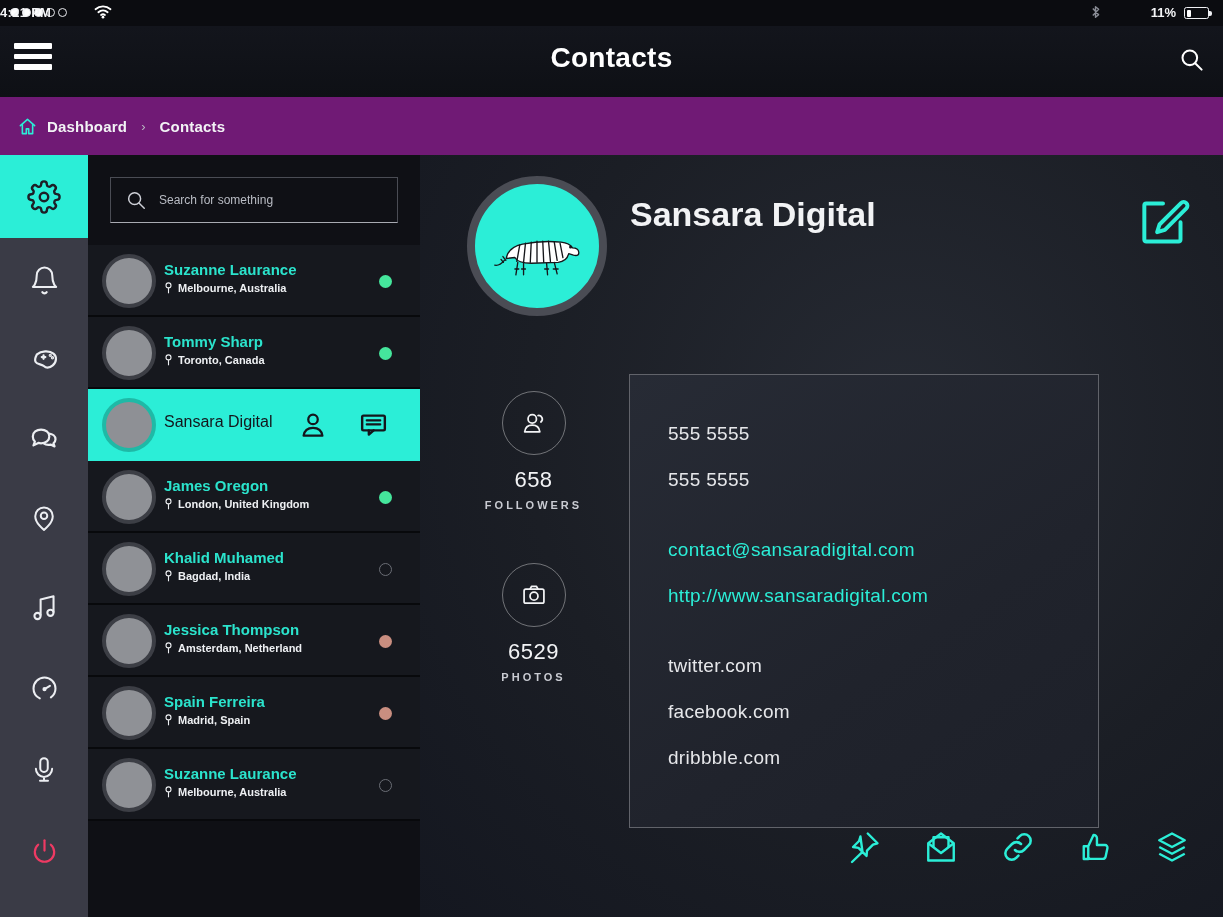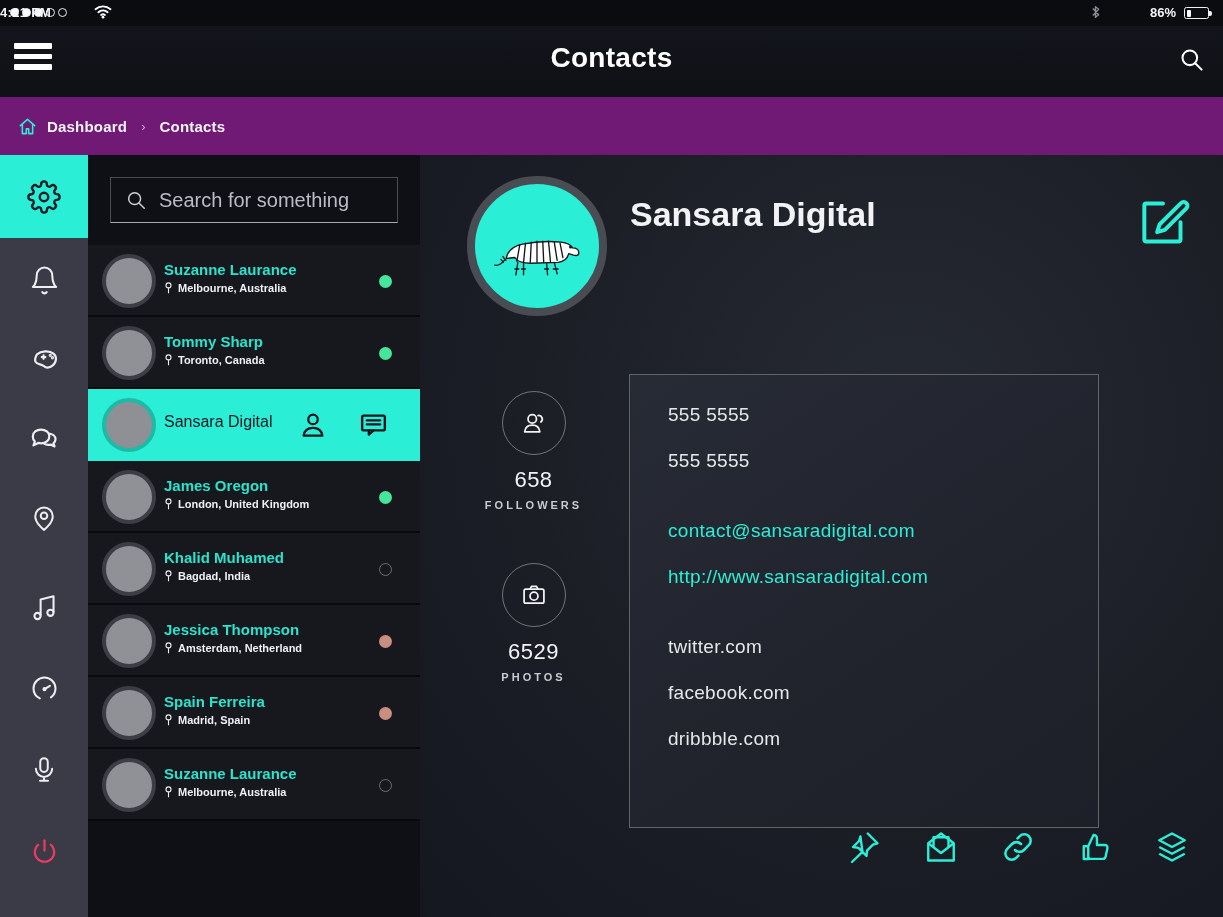--- a/index.html
+++ b/index.html
@@ -128,7 +128,7 @@
       <path d="M3 5l6.5 7L6 15V3l3.5 3L3 13"></path>
     </svg>
   </span>
-  <span id="batt-pct">86%</span>
+  <span id="batt-pct">11%</span>
   <span class="battery">
       <i></i>
     </span>

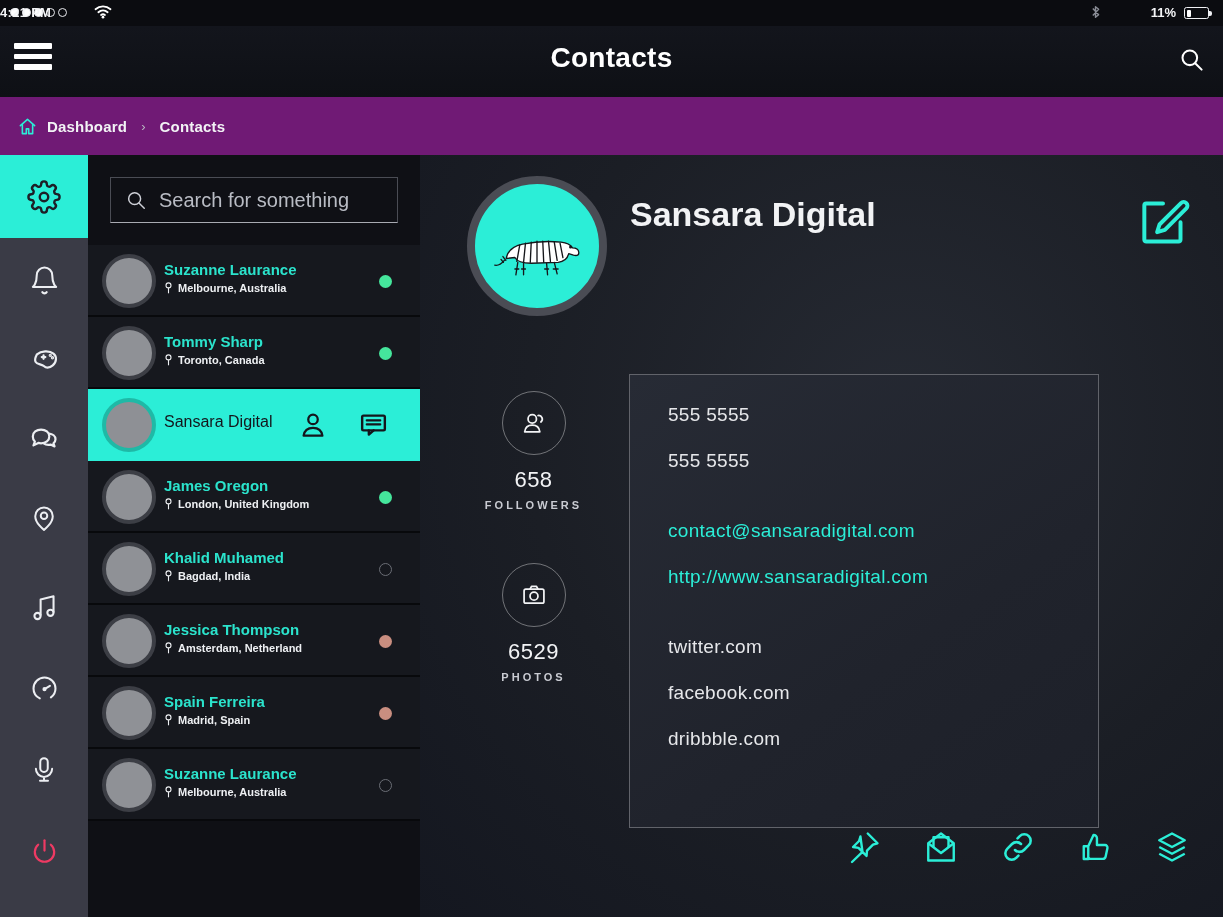--- a/index.html
+++ b/index.html
@@ -53,7 +53,7 @@
     display:flex; align-items:center; color:#b9bcc4; }
   #searchbox svg { margin:0 12px 0 14px; }
   #searchbox input { background:transparent; border:none; outline:none; color:#d6d8de;
-    font-size:20px; font-family:"Liberation Sans",sans-serif; width:210px; }
+    font-size:12px; font-family:"Liberation Sans",sans-serif; width:210px; }
   #searchbox input::placeholder { color:#b9bcc4; opacity:1; }
   #rows { position:absolute; left:0; top:90px; width:332px; }
   .row { position:relative; width:332px; height:72px; background:#16181e;

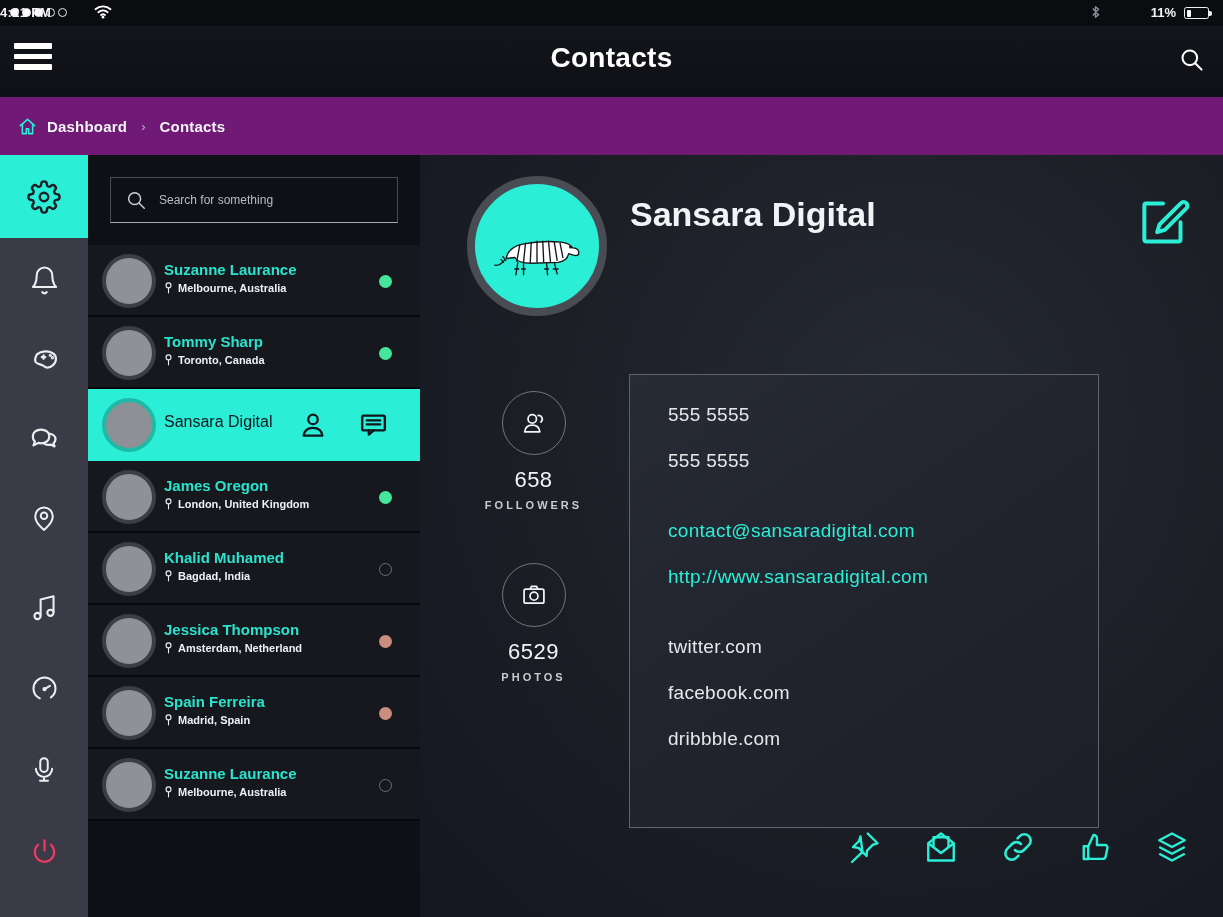--- a/index.html
+++ b/index.html
@@ -94,7 +94,7 @@
 
   #infocard { position:absolute; left:209px; top:219px; width:470px; height:454px;
     background:linear-gradient(145deg,#272b35 0%,#20232c 60%,#1d2029 100%);
-    border:1px solid #61636a; padding:29px 38px; }
+    border:1px solid #61636a; padding:48px 38px; }
   #infocard p { font-size:19px; color:#e6e7ea; margin-bottom:24px; letter-spacing:.3px; }
   #infocard p.link { color:#2beed7; cursor:pointer; }
   #infocard p.gap { margin-top:48px; }

